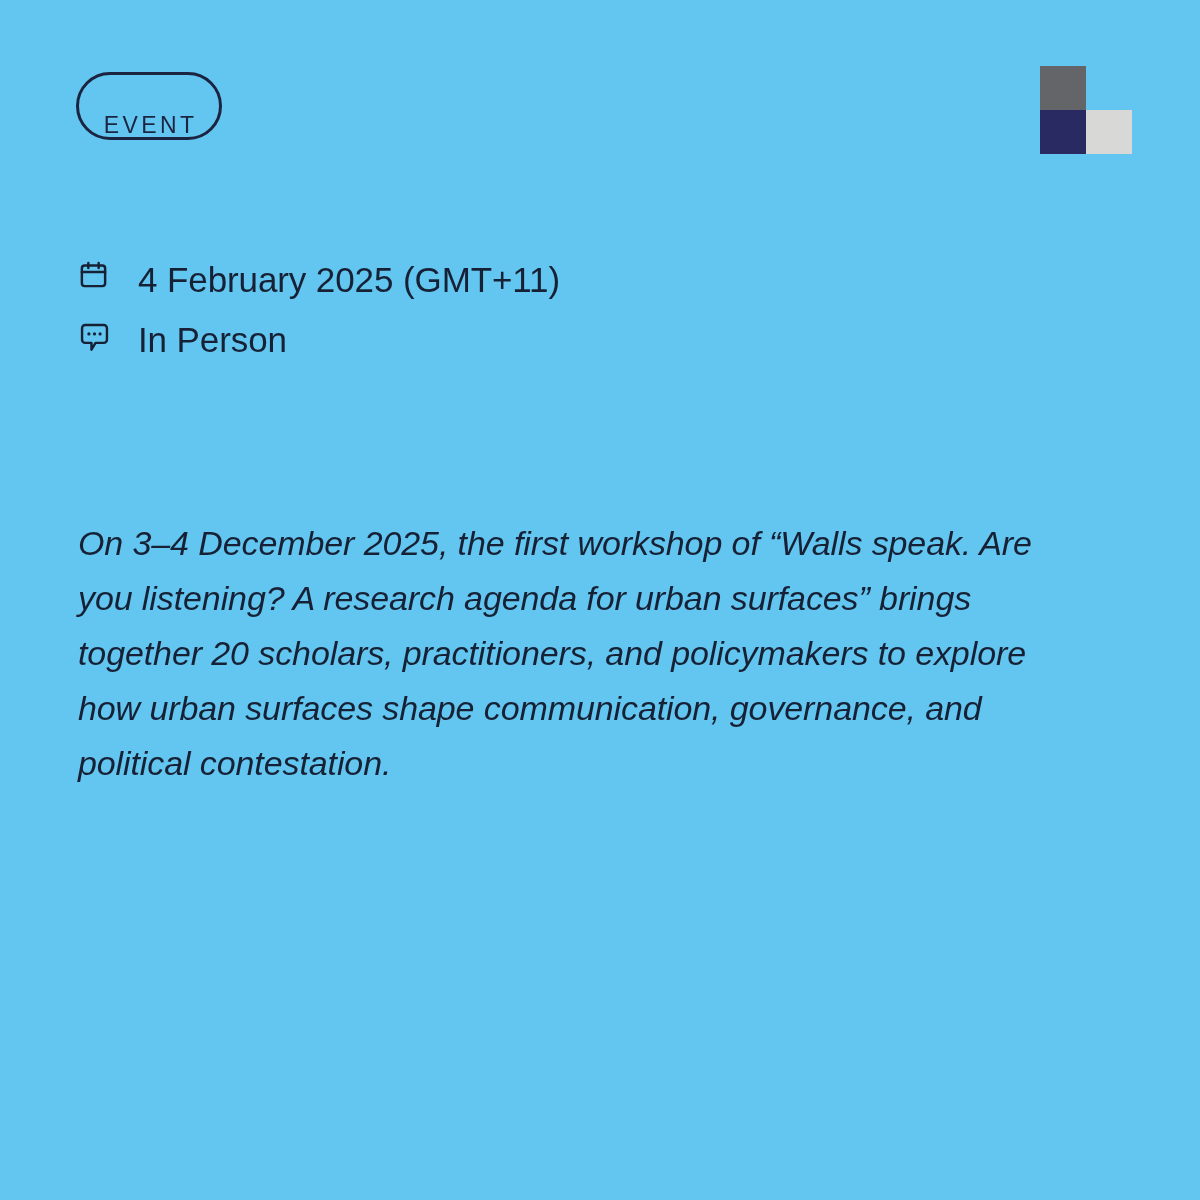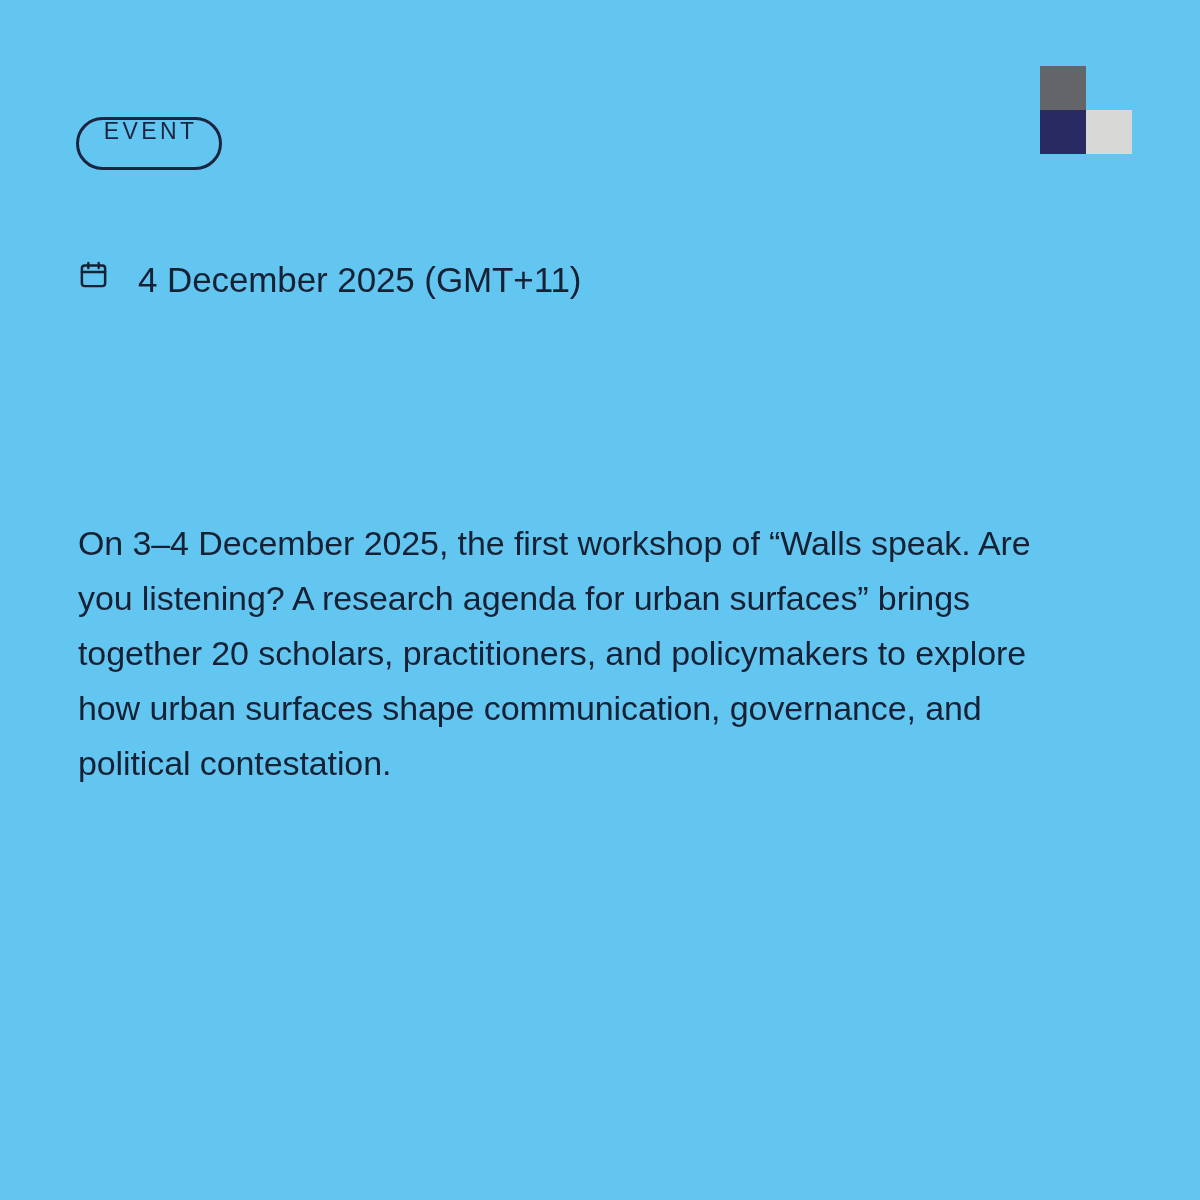--- a/index.html
+++ b/index.html
@@ -37,14 +37,13 @@
     left: 76px;
     top: 72px;
     width: 146px;
-    height: 53px;
+    height: 68px;
     box-sizing: border-box;
     border: 3px solid #1b2440;
     border-radius: 34px;
     display: flex;
-    align-items: flex-start;
+    align-items: flex-end;
     justify-content: center;
-    margin-top: 45px;
   }
   .event-badge-label {
     font-size: 23px;

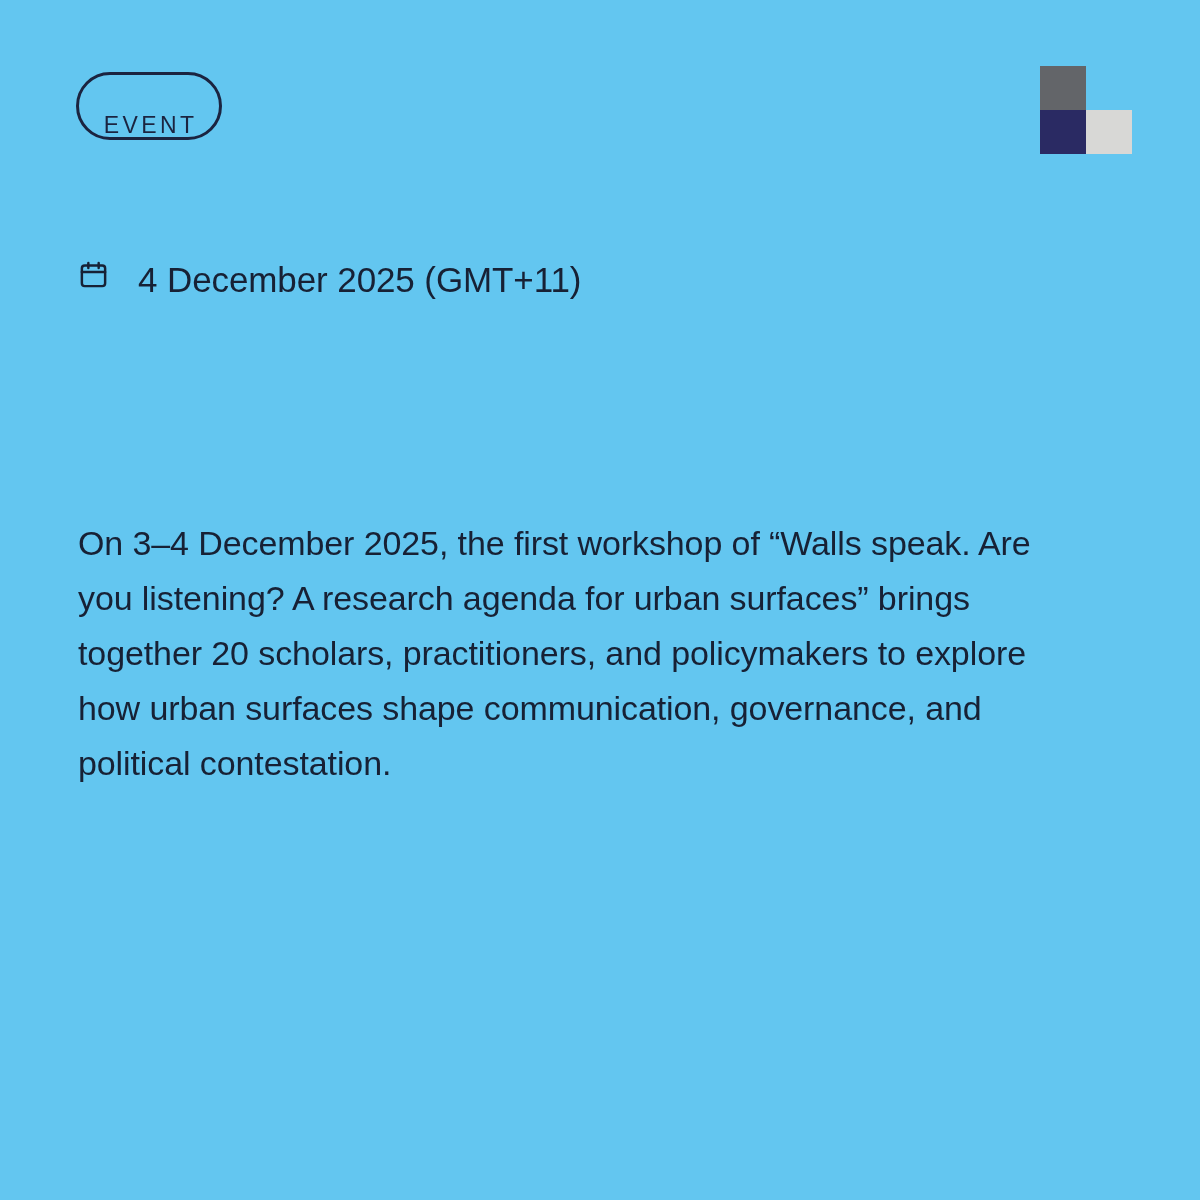--- a/index.html
+++ b/index.html
@@ -152,7 +152,7 @@
           <line x1="16" y1="3" x2="16" y2="7"></line>
         </svg>
       </span>
-      <span class="meta-text">4 December 2025 (GMT+11)</span>
+      <span class="meta-text">4 February 2025 (GMT+11)</span>
     </div>
 
 

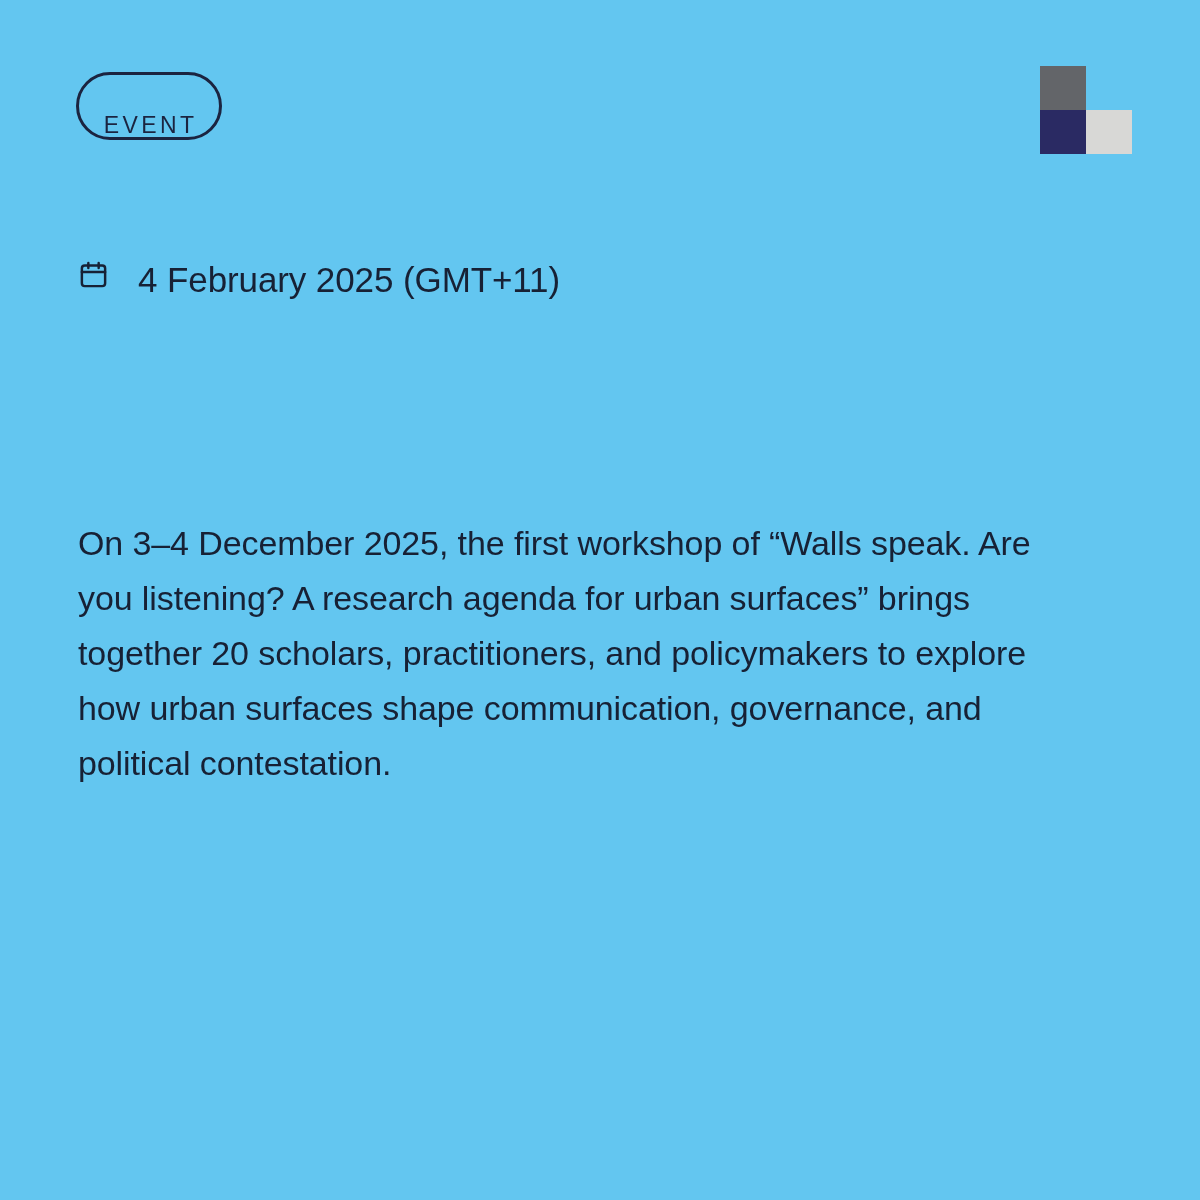--- a/index.html
+++ b/index.html
@@ -156,6 +156,17 @@
     </div>
 
 
+    <div class="meta-row row-mode">
+      <span class="meta-icon">
+        <svg width="33" height="31" viewBox="0 0 26 24" fill="none" stroke="#172135" stroke-width="1.9" stroke-linecap="round" stroke-linejoin="round">
+          <path d="M3.2 4.6a2.4 2.4 0 0 1 2.4-2.4h14.8a2.4 2.4 0 0 1 2.4 2.4v9.2a2.4 2.4 0 0 1-2.4 2.4h-6.6l-3.2 5.4v-5.4H5.6a2.4 2.4 0 0 1-2.4-2.4z"></path>
+          <circle cx="8.6" cy="9.2" r="1.25" fill="#172135" stroke="none"></circle>
+          <circle cx="13.0" cy="9.2" r="1.25" fill="#172135" stroke="none"></circle>
+          <circle cx="17.4" cy="9.2" r="1.25" fill="#172135" stroke="none"></circle>
+        </svg>
+      </span>
+      <span class="meta-text">In Person</span>
+    </div>
 
   </div>
 

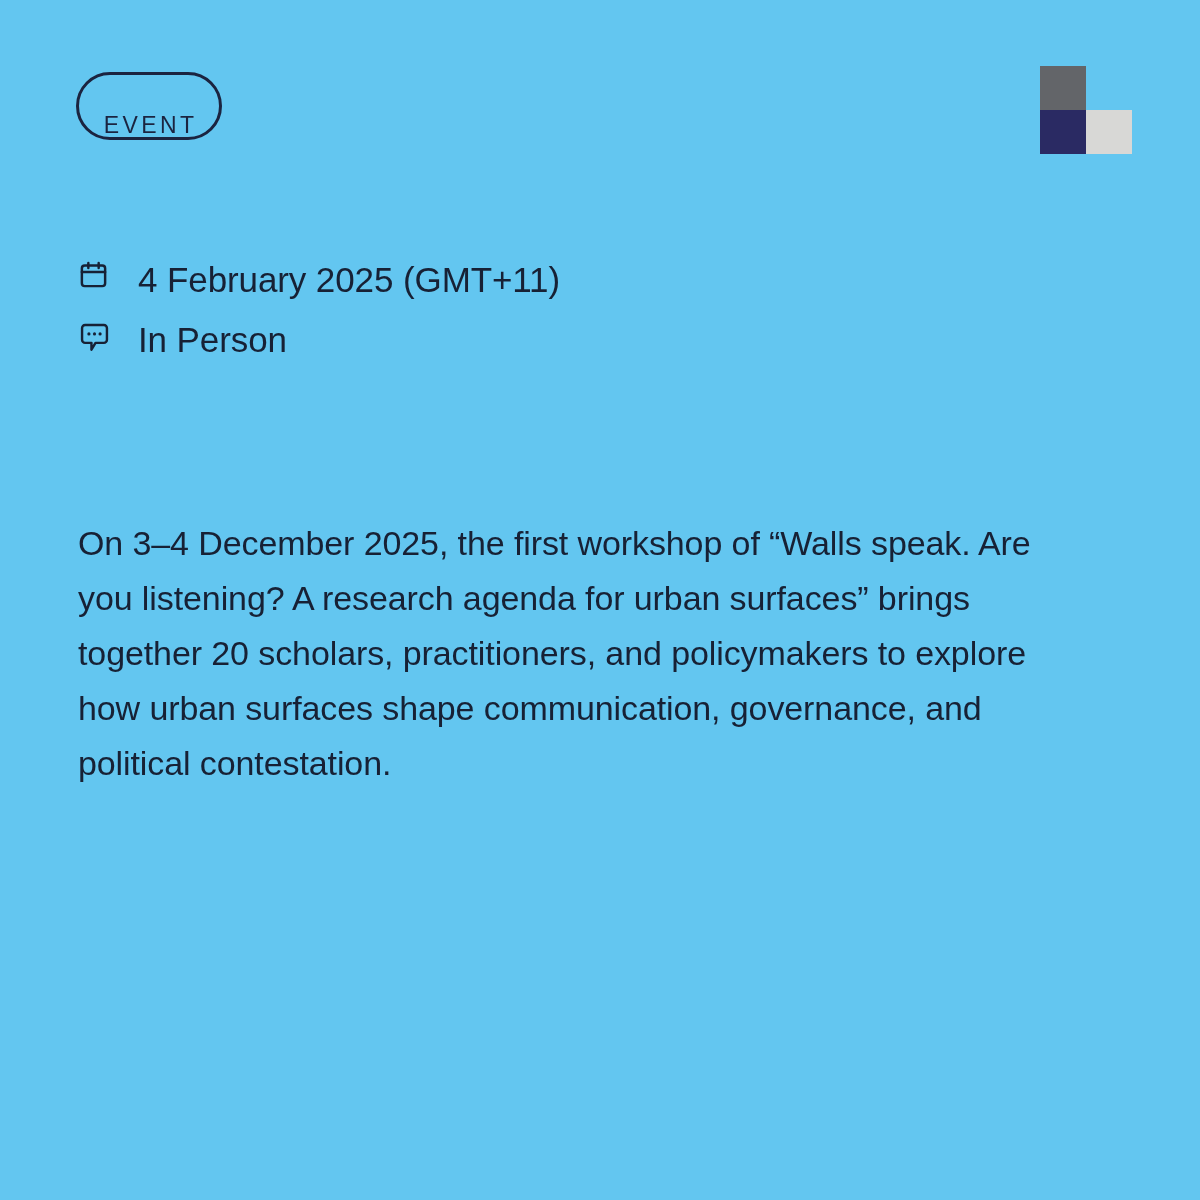--- a/index.html
+++ b/index.html
@@ -109,6 +109,7 @@
     left: 78px;
     top: 516px;
     width: 1000px;
+    font-style: italic;
   }
   .paragraph {
     font-size: 34px;

